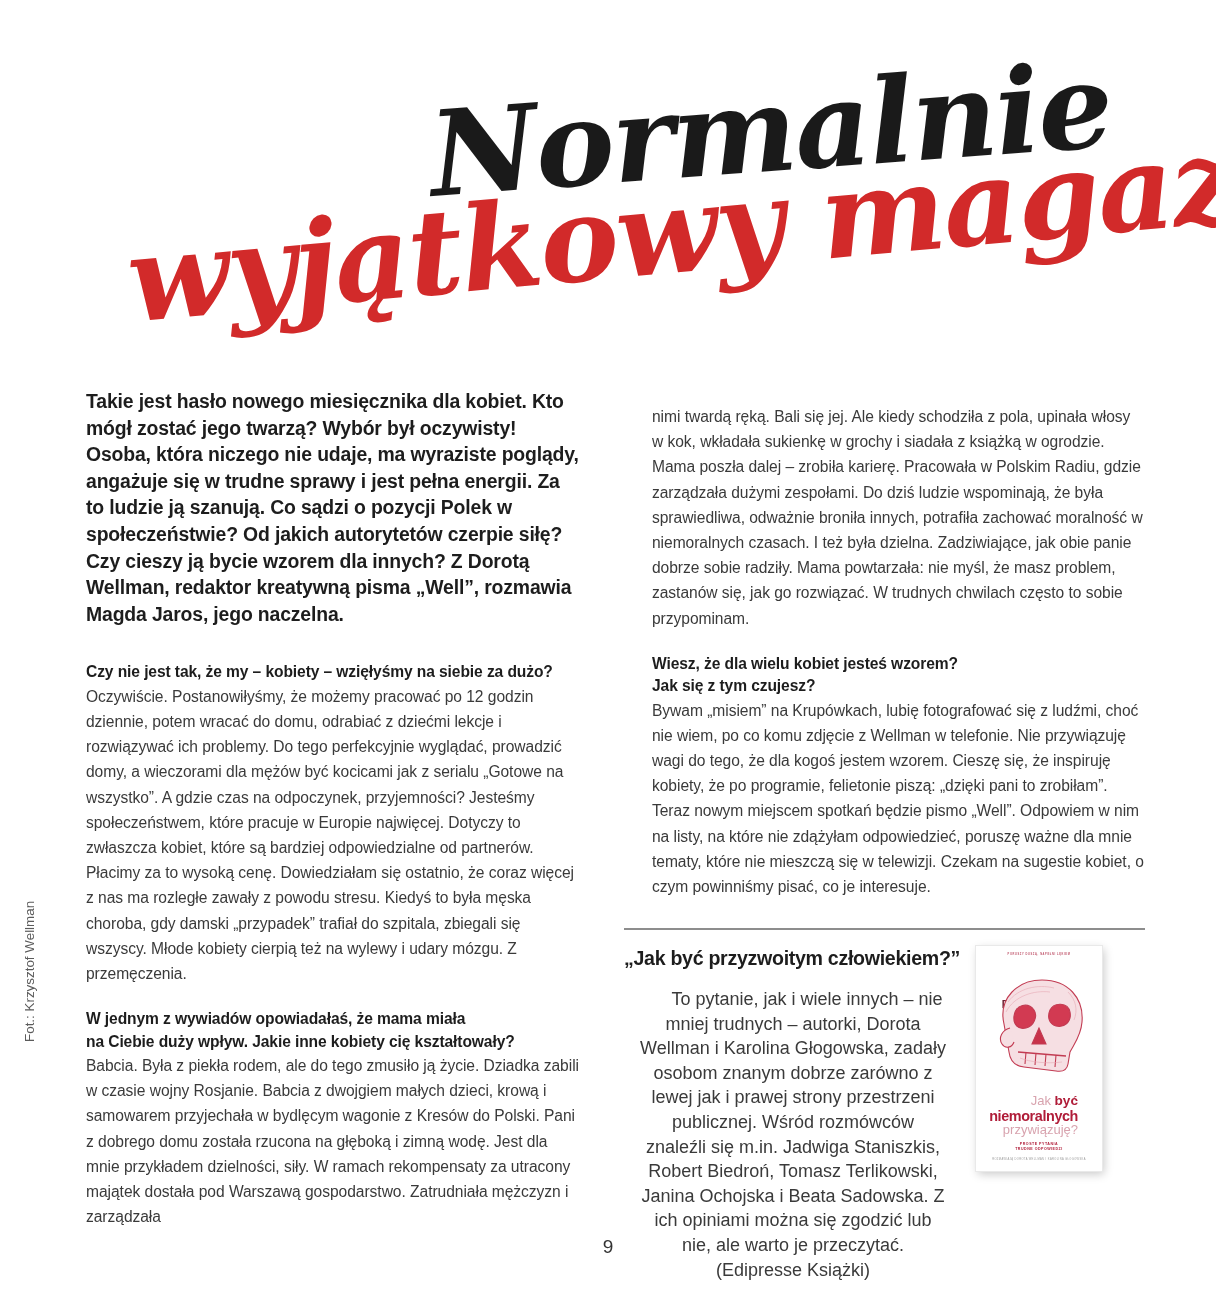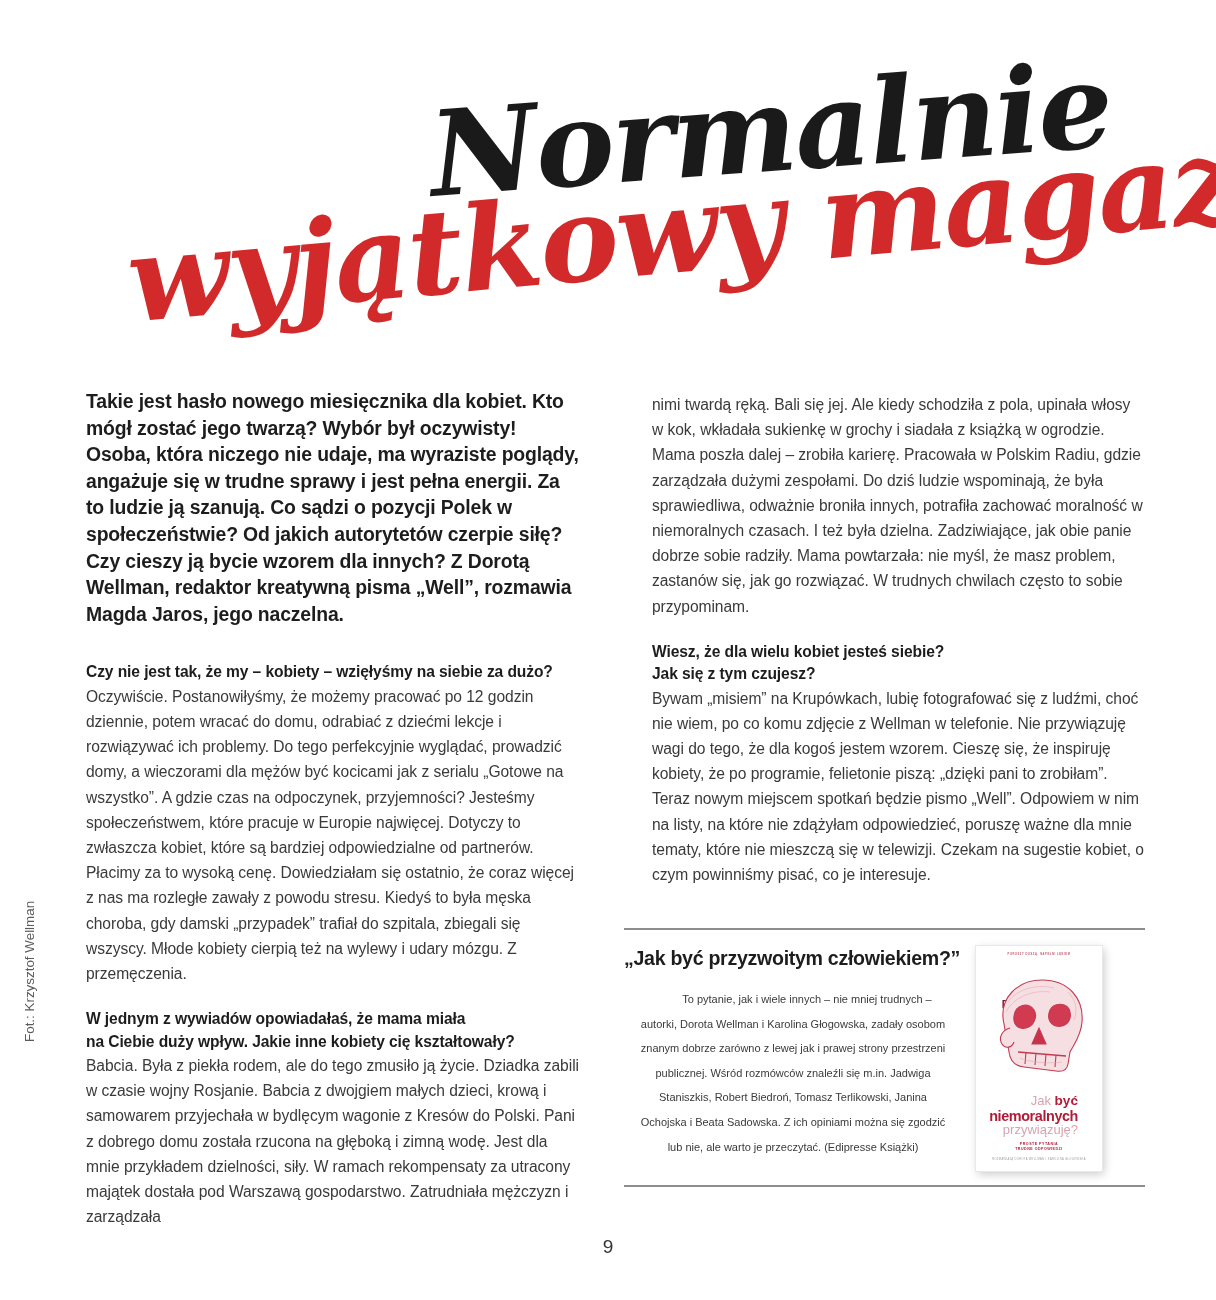--- a/index.html
+++ b/index.html
@@ -71,7 +71,7 @@
     letter-spacing:-0.05px;
   }
   .a.tight{margin-top:0;}
-  .cont{margin-top:4px;}
+  .cont{margin-top:16px;}
 
   
   .bookbox{

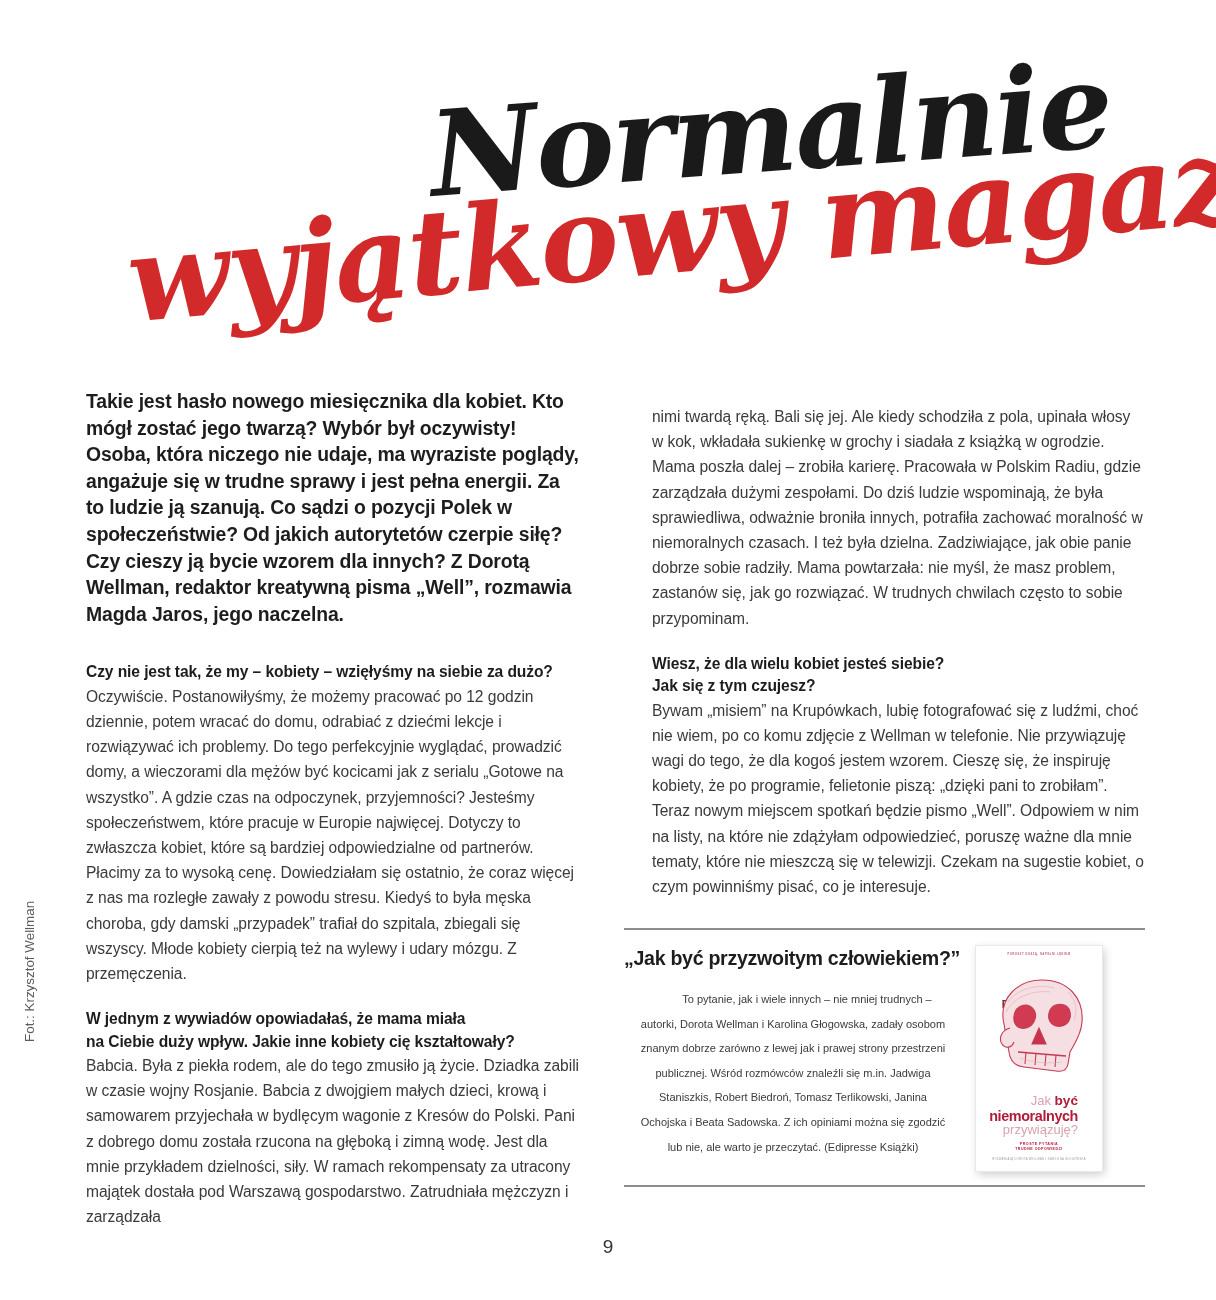--- a/index.html
+++ b/index.html
@@ -206,7 +206,7 @@
 
   <p class="a cont">nimi twardą ręką. Bali się jej. Ale kiedy schodziła z pola, upinała włosy w kok, wkładała sukienkę w grochy i siadała z książką w ogrodzie. Mama poszła dalej – zrobiła karierę. Pracowała w Polskim Radiu, gdzie zarządzała dużymi zespołami. Do dziś ludzie wspominają, że była sprawiedliwa, odważnie broniła innych, potrafiła zachować moralność w niemoralnych czasach. I też była dzielna. Zadziwiające, jak obie panie dobrze sobie radziły. Mama powtarzała: nie myśl, że masz problem, zastanów się, jak go rozwiązać. W trudnych chwilach często to sobie przypominam.</p>
 
-  <p class="q">Wiesz, że dla wielu kobiet jesteś siebie?</p>
+  <p class="q">Wiesz, że dla wielu kobiet jesteś wzorem?</p>
   <p class="q">Jak się z tym czujesz?</p>
   <p class="a tight">Bywam „misiem” na Krupówkach, lubię fotografować się z ludźmi, choć nie wiem, po co komu zdjęcie z Wellman w telefonie. Nie przywiązuję wagi do tego, że dla kogoś jestem wzorem. Cieszę się, że inspiruję kobiety, że po programie, felietonie piszą: „dzięki pani to zrobiłam”. Teraz nowym miejscem spotkań będzie pismo „Well”. Odpowiem w nim na listy, na które nie zdążyłam odpowiedzieć, poruszę ważne dla mnie tematy, które nie mieszczą się w telewizji. Czekam na sugestie kobiet, o czym powinniśmy pisać, co je interesuje.</p>
 

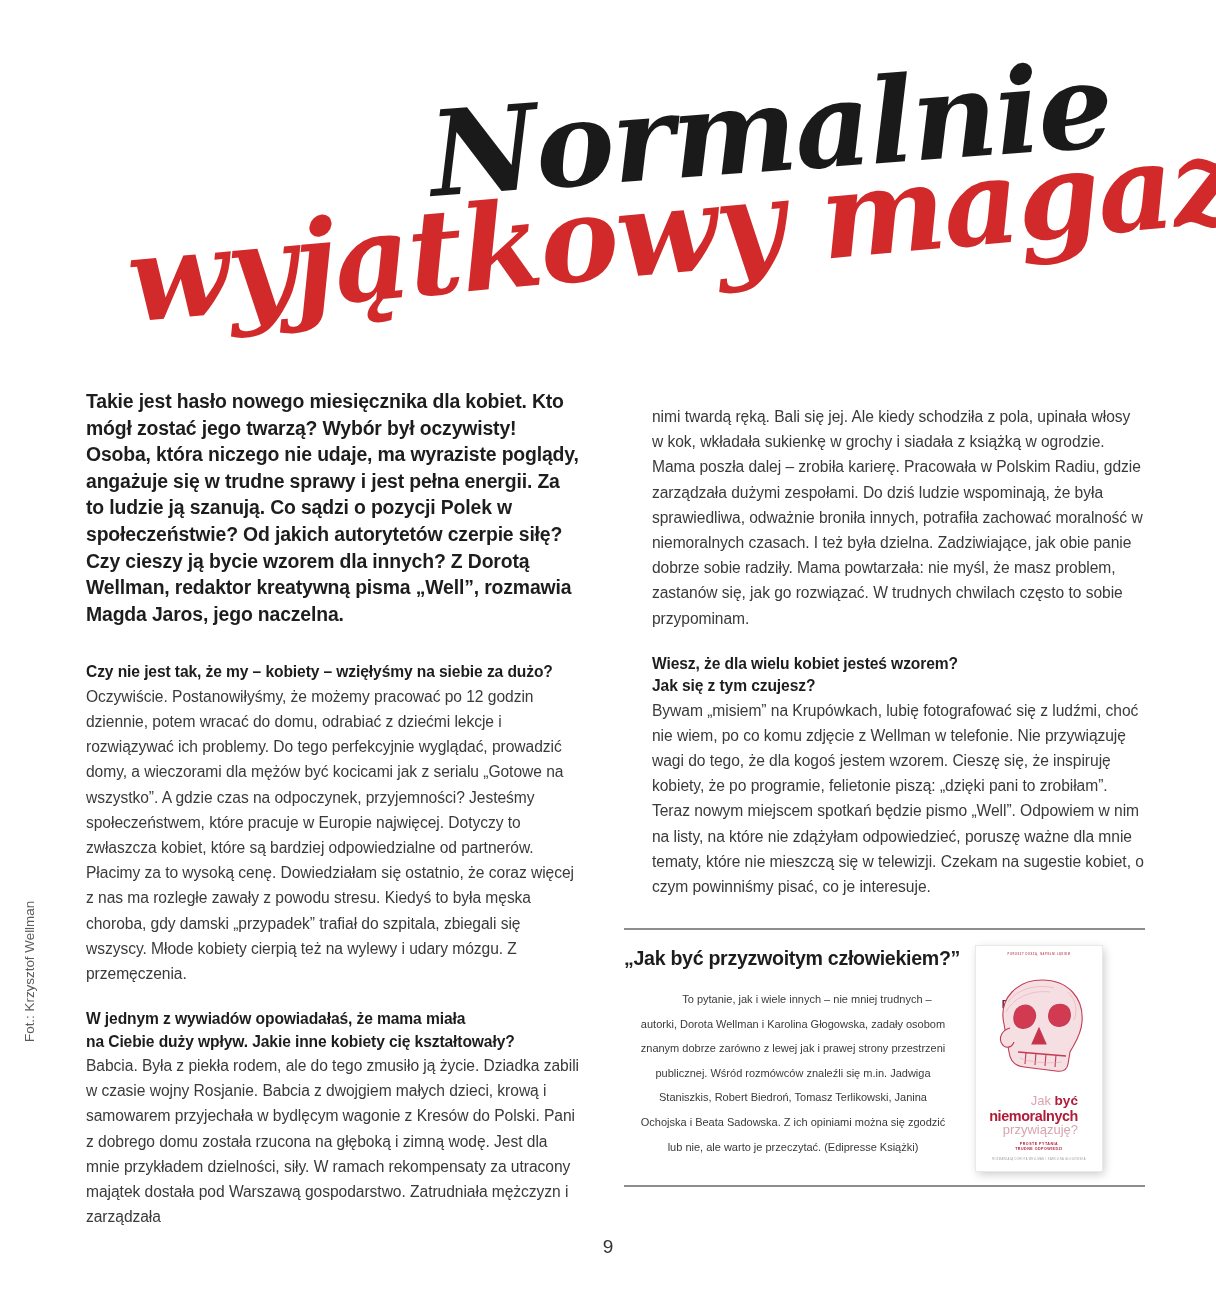--- a/index.html
+++ b/index.html
@@ -96,7 +96,7 @@
     letter-spacing:-0.3px;
   }
   .book-body{
-    font-size:11px;
+    font-size:18px;
     line-height:24.6px;
     text-align:center;
     margin:16px;

